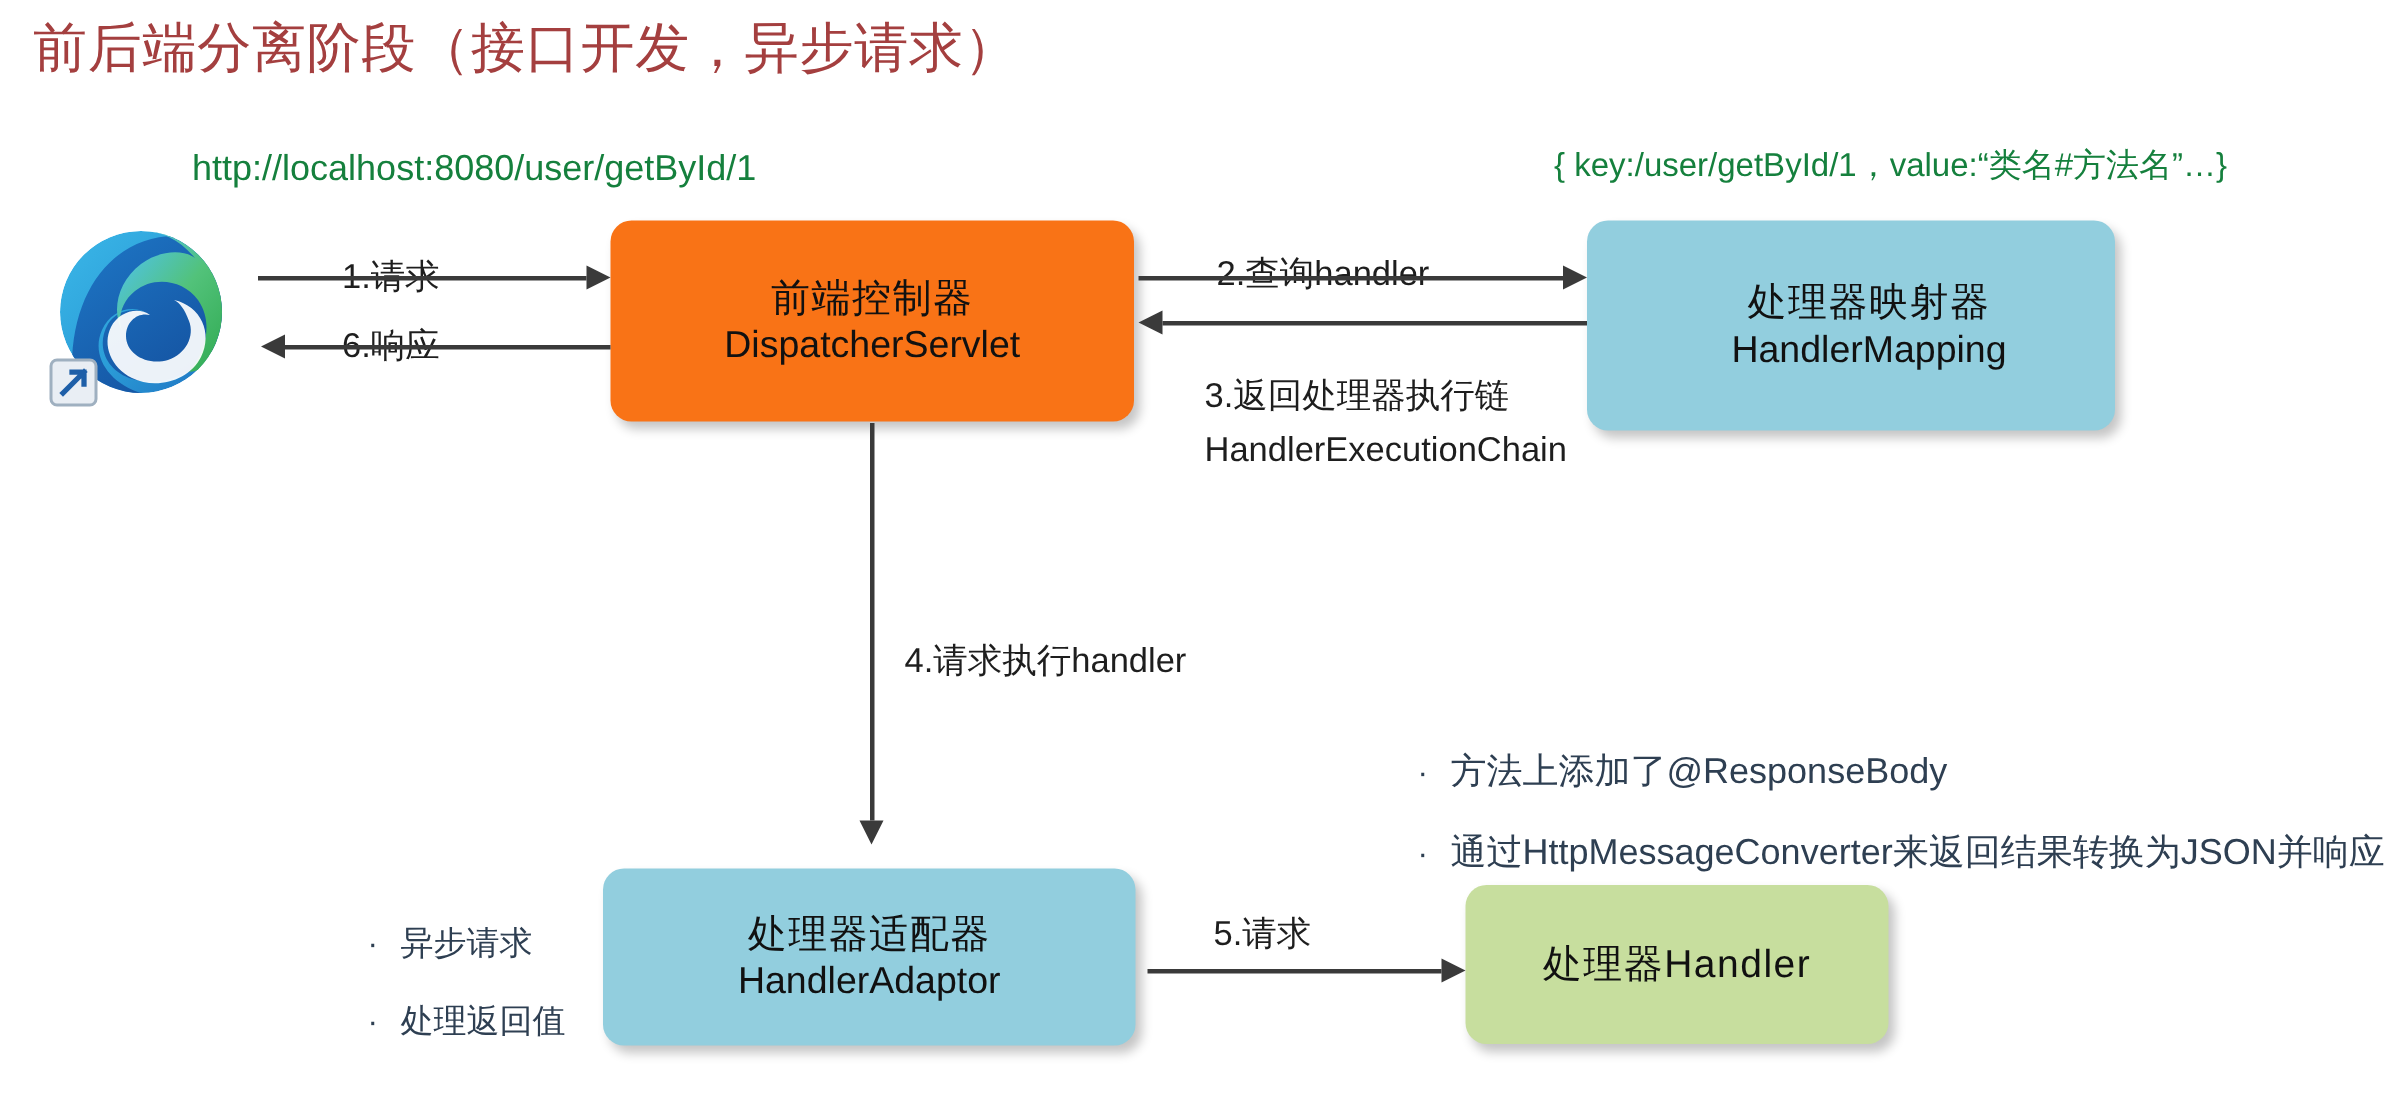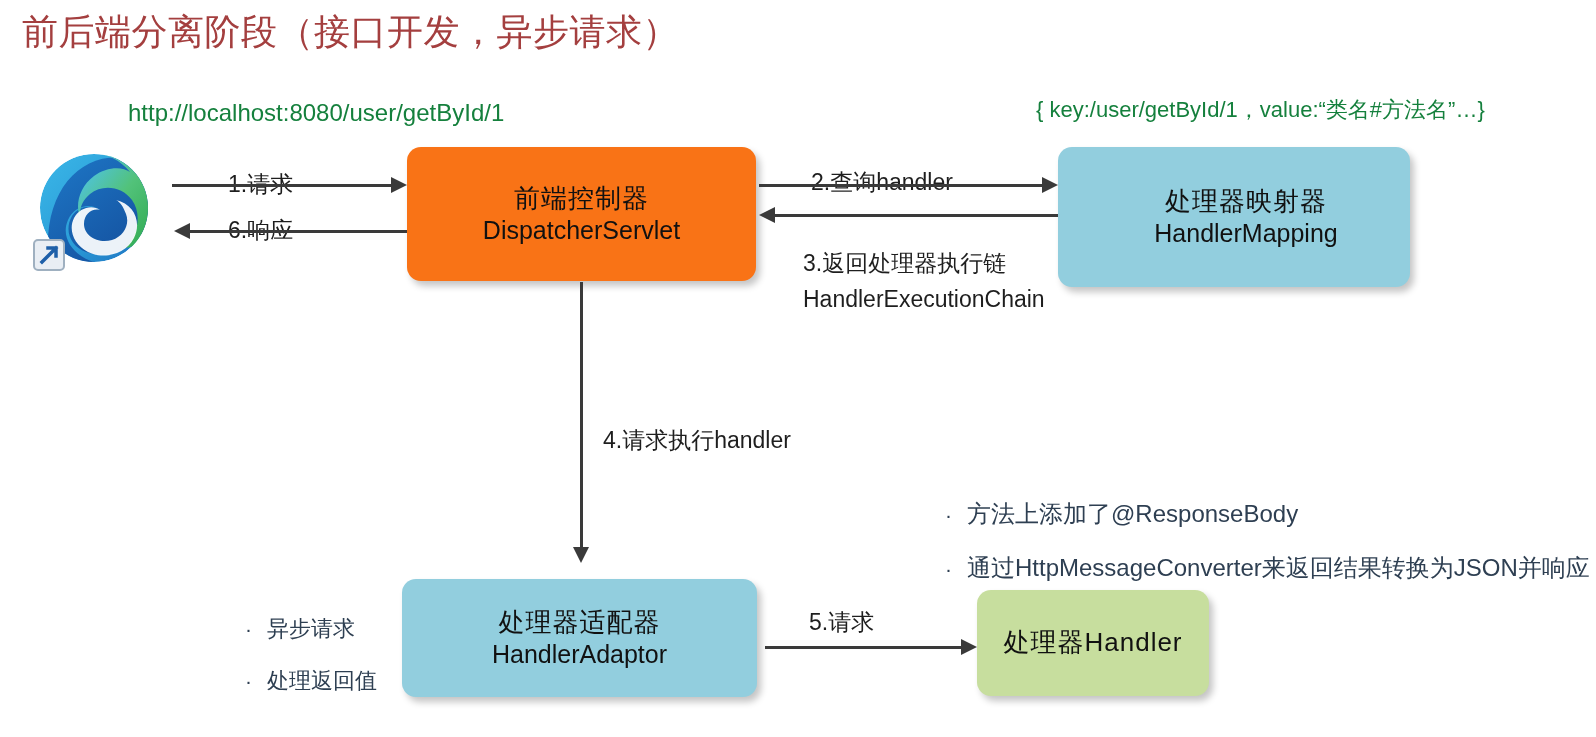--- a/index.html
+++ b/index.html
@@ -93,7 +93,7 @@
   }
   #box-handler {
     left: 977px; top: 590px;
-    width: 232px; height: 106px;
+    width: 282px; height: 106px;
     background: #C7DE9E;
   }
 

